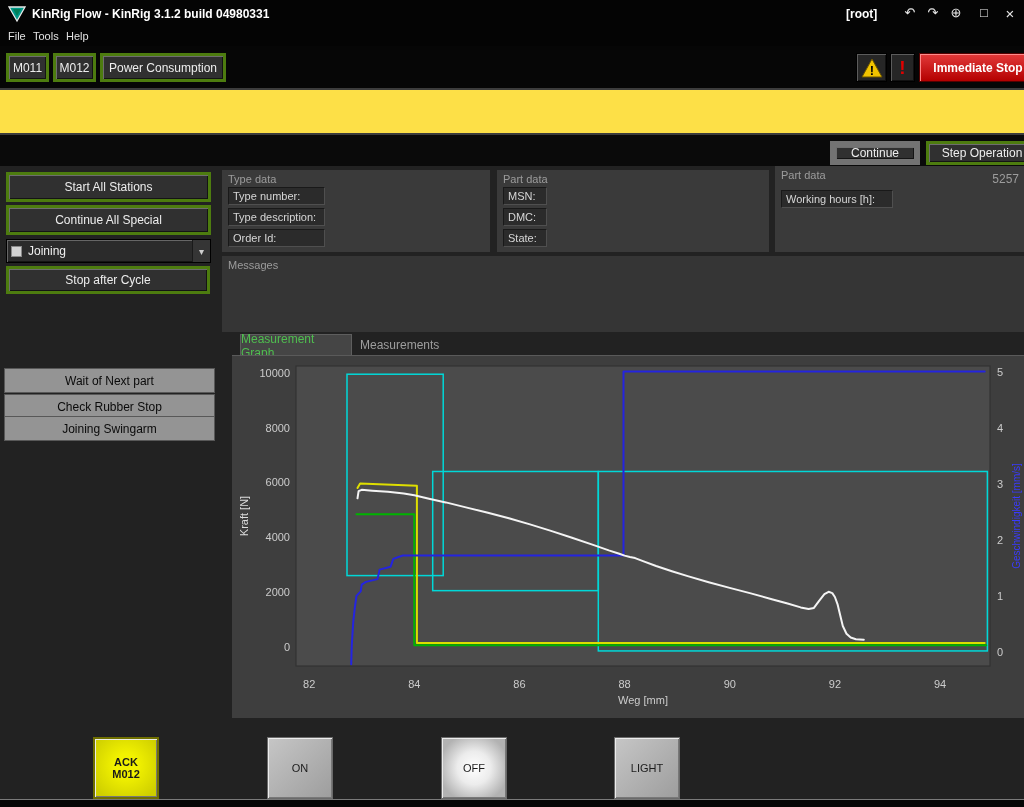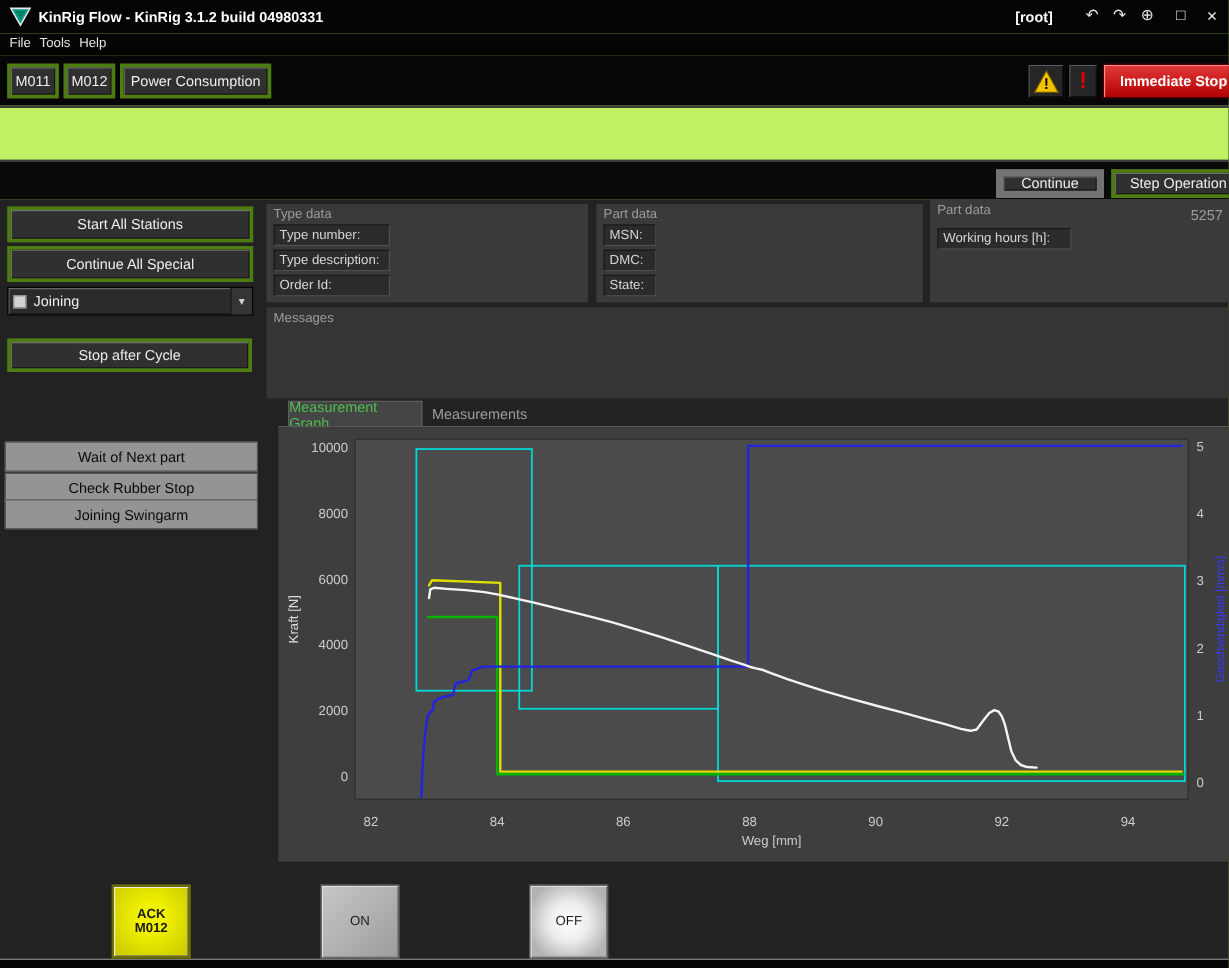--- a/index.html
+++ b/index.html
@@ -5,7 +5,7 @@
 *{margin:0;padding:0;box-sizing:border-box}
 html,body{width:1024px;height:807px;overflow:hidden;background:#000;
   font-family:"Liberation Sans",sans-serif;-webkit-font-smoothing:antialiased}
-#app{position:relative;width:1024px;height:807px;background:#bef264}
+#app{position:relative;width:1024px;height:807px;background:#fde047}
 .abs{position:absolute}
 .titlebar{left:0;top:0;width:1024px;height:28px;background:#040404;color:#fff}
 .title-text{position:absolute;left:32px;top:7px;font-size:12px;font-weight:bold;color:#fff}

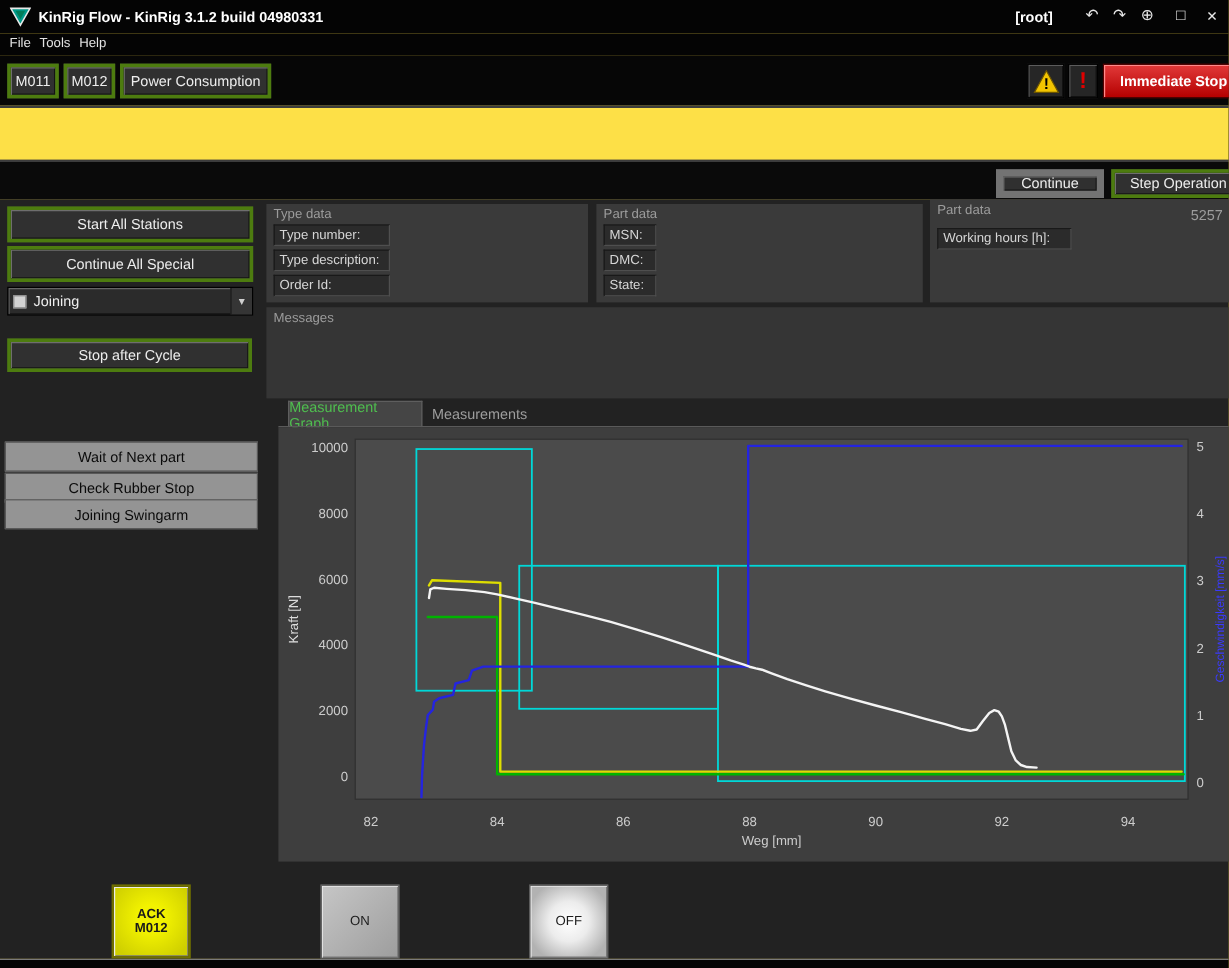--- a/index.html
+++ b/index.html
@@ -118,7 +118,7 @@
       <span class="dd-text">Joining</span>
       <span class="dd-btn">▾</span>
     </div>
-    <div class="btn-dark" style="left:6px;top:116px;width:204px;height:28px">Stop after Cycle</div>
+    <div class="btn-dark" style="left:6px;top:100px;width:204px;height:28px">Stop after Cycle</div>
     <div class="btn-gray" style="left:4px;top:202px;width:211px;height:25px">Wait of Next part</div>
     <div class="btn-gray" style="left:4px;top:228px;width:211px;height:25px">Check Rubber Stop</div>
     <div class="btn-gray" style="left:4px;top:250px;width:211px;height:25px">Joining Swingarm</div>

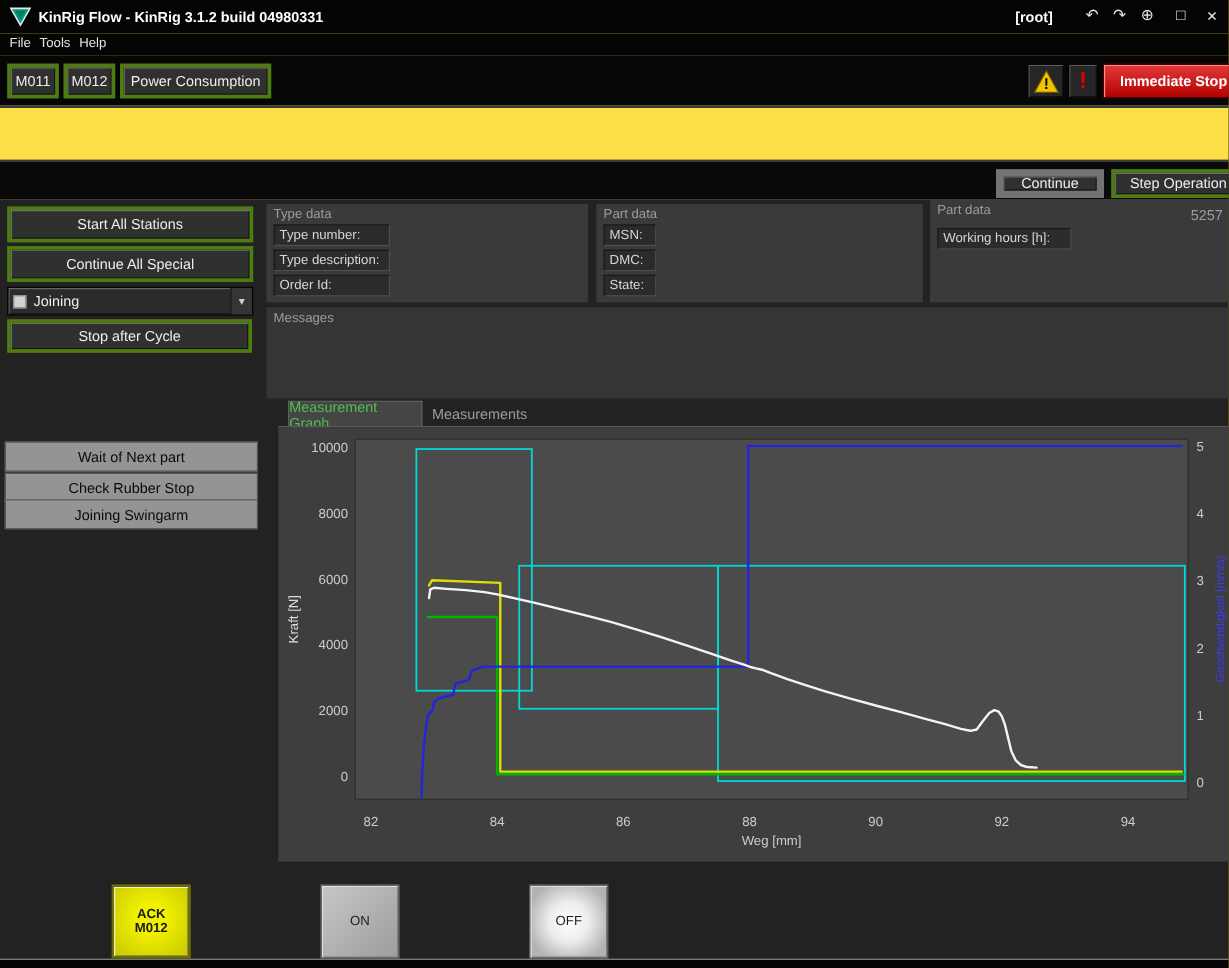--- a/index.html
+++ b/index.html
@@ -188,6 +188,7 @@
 M012</div>
     <div class="bigbtn big-gray" style="left:267px;top:571px">ON</div>
     <div class="bigbtn big-glow" style="left:441px;top:571px">OFF</div>
+    <div class="bigbtn big-gray" style="left:614px;top:571px">LIGHT</div>
   </div>
 
   <div class="bottomstrip"></div>

